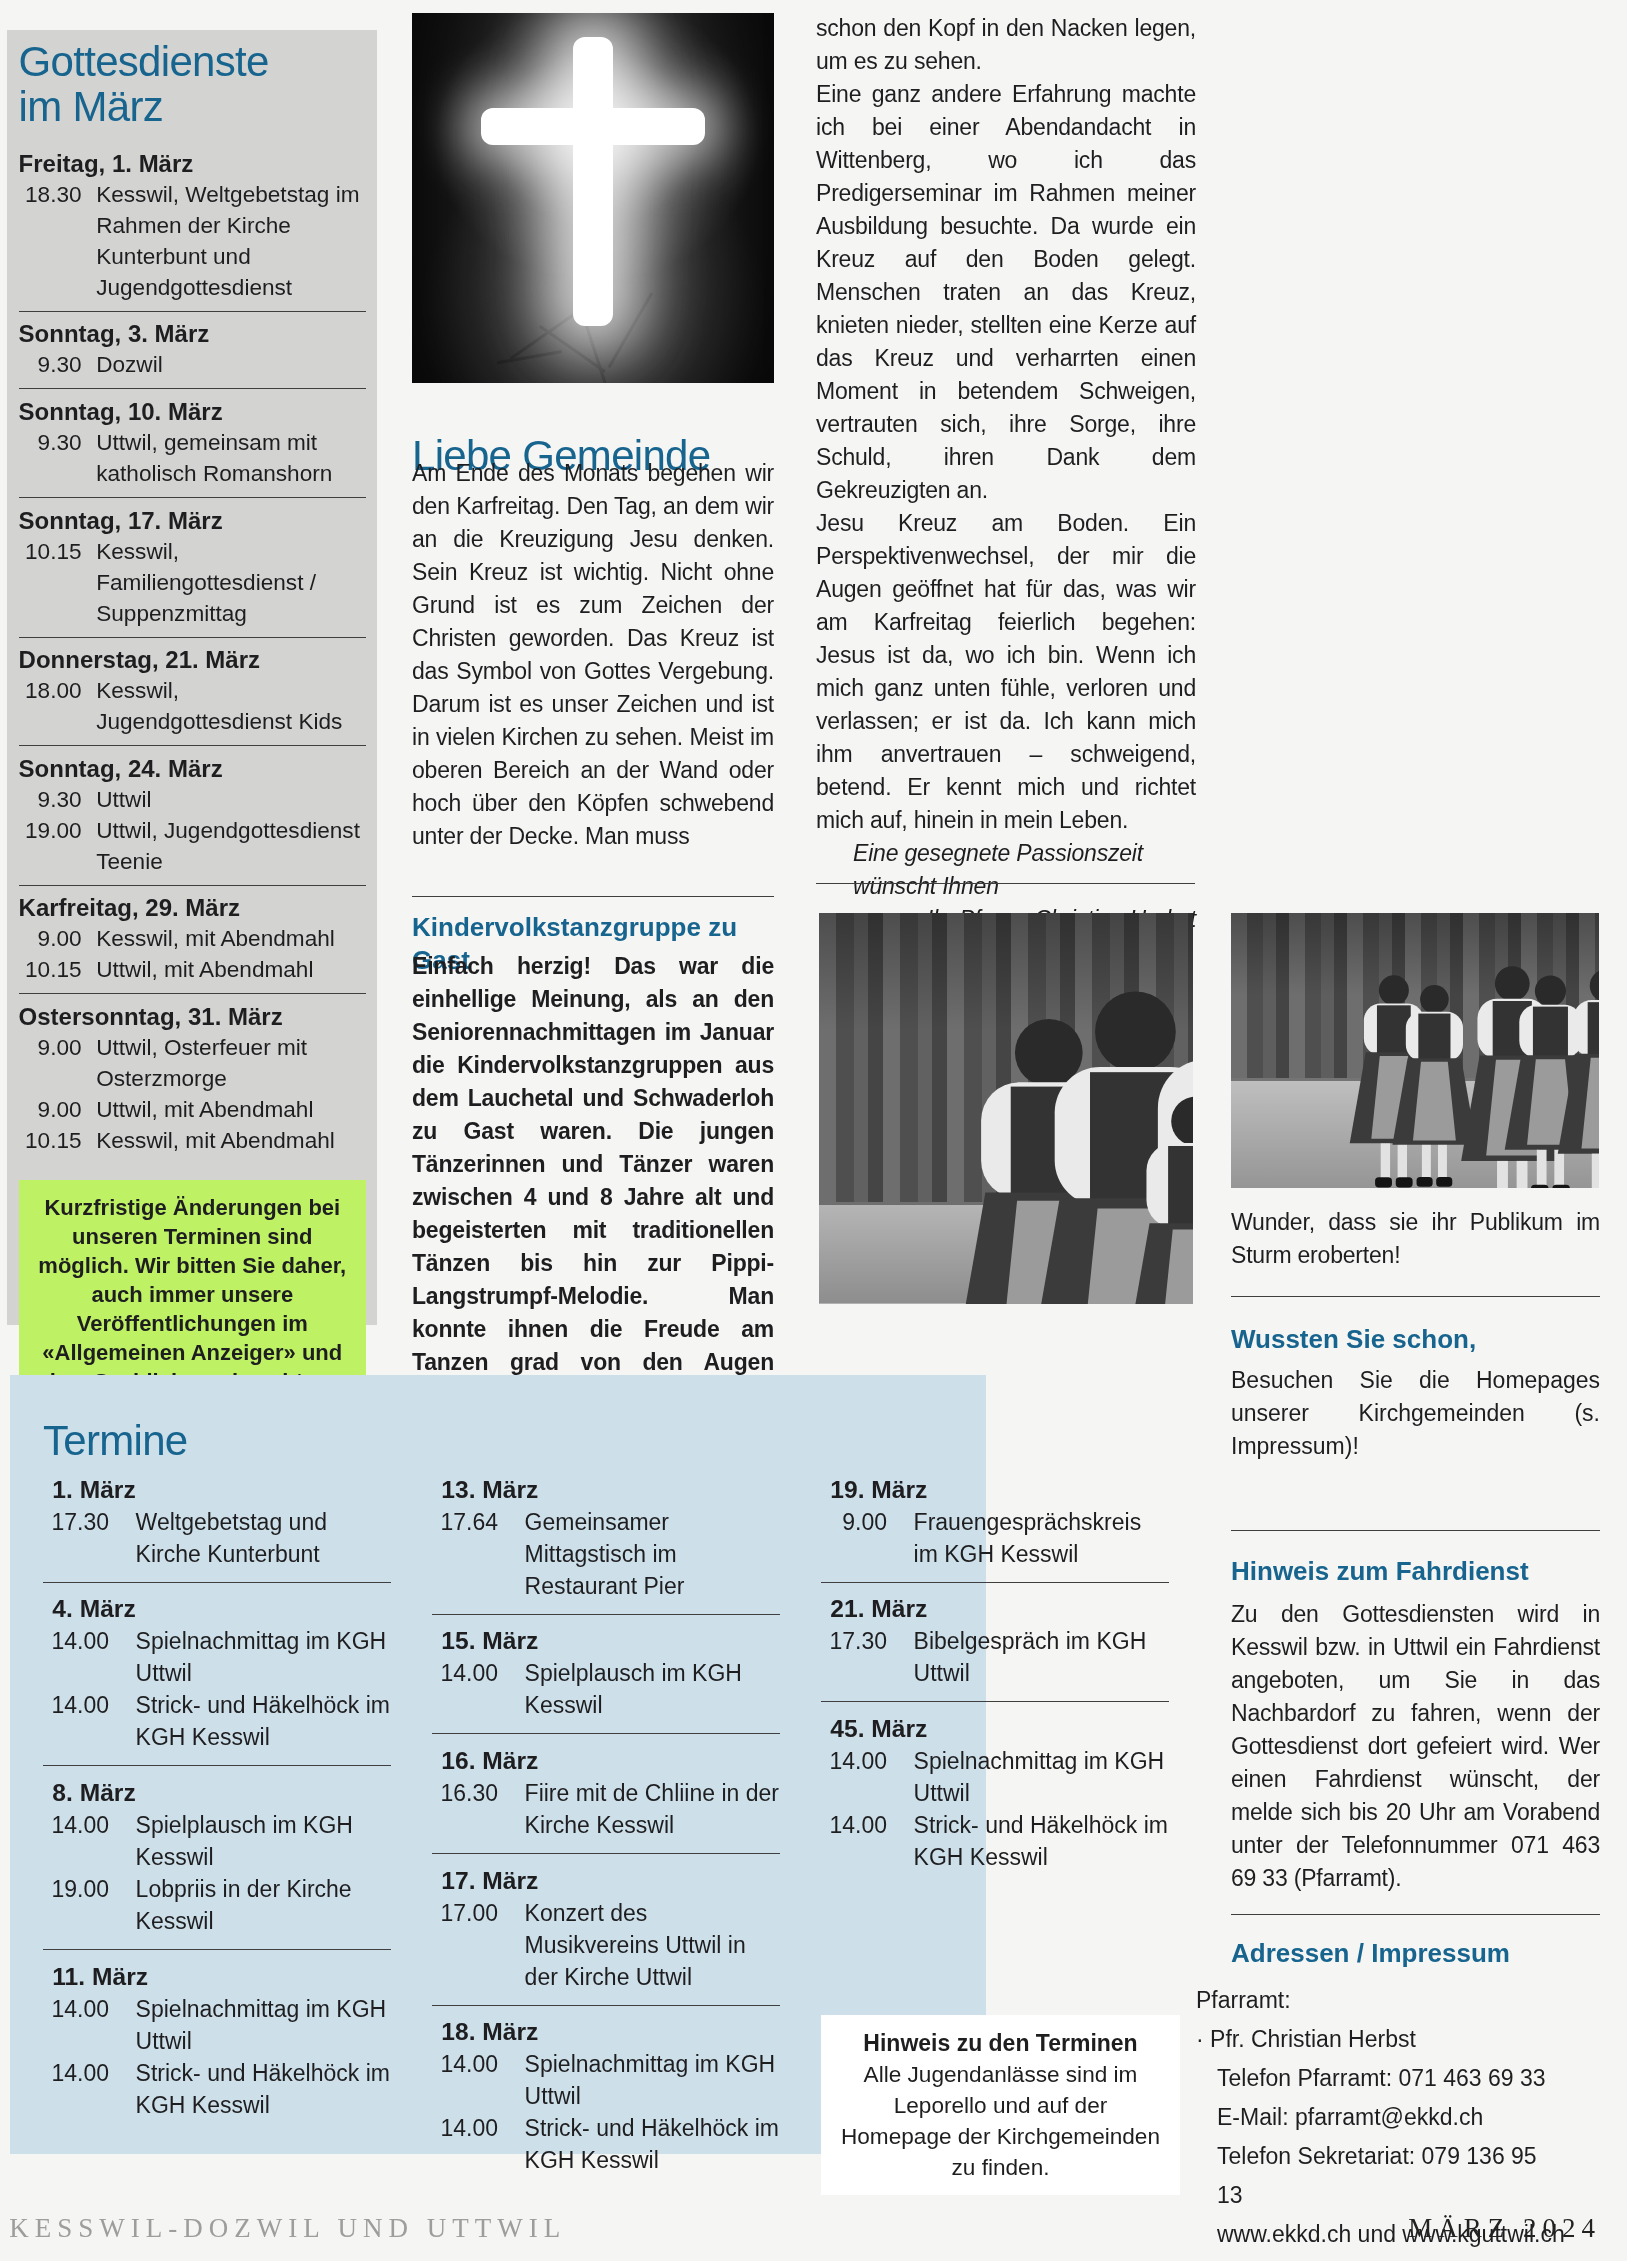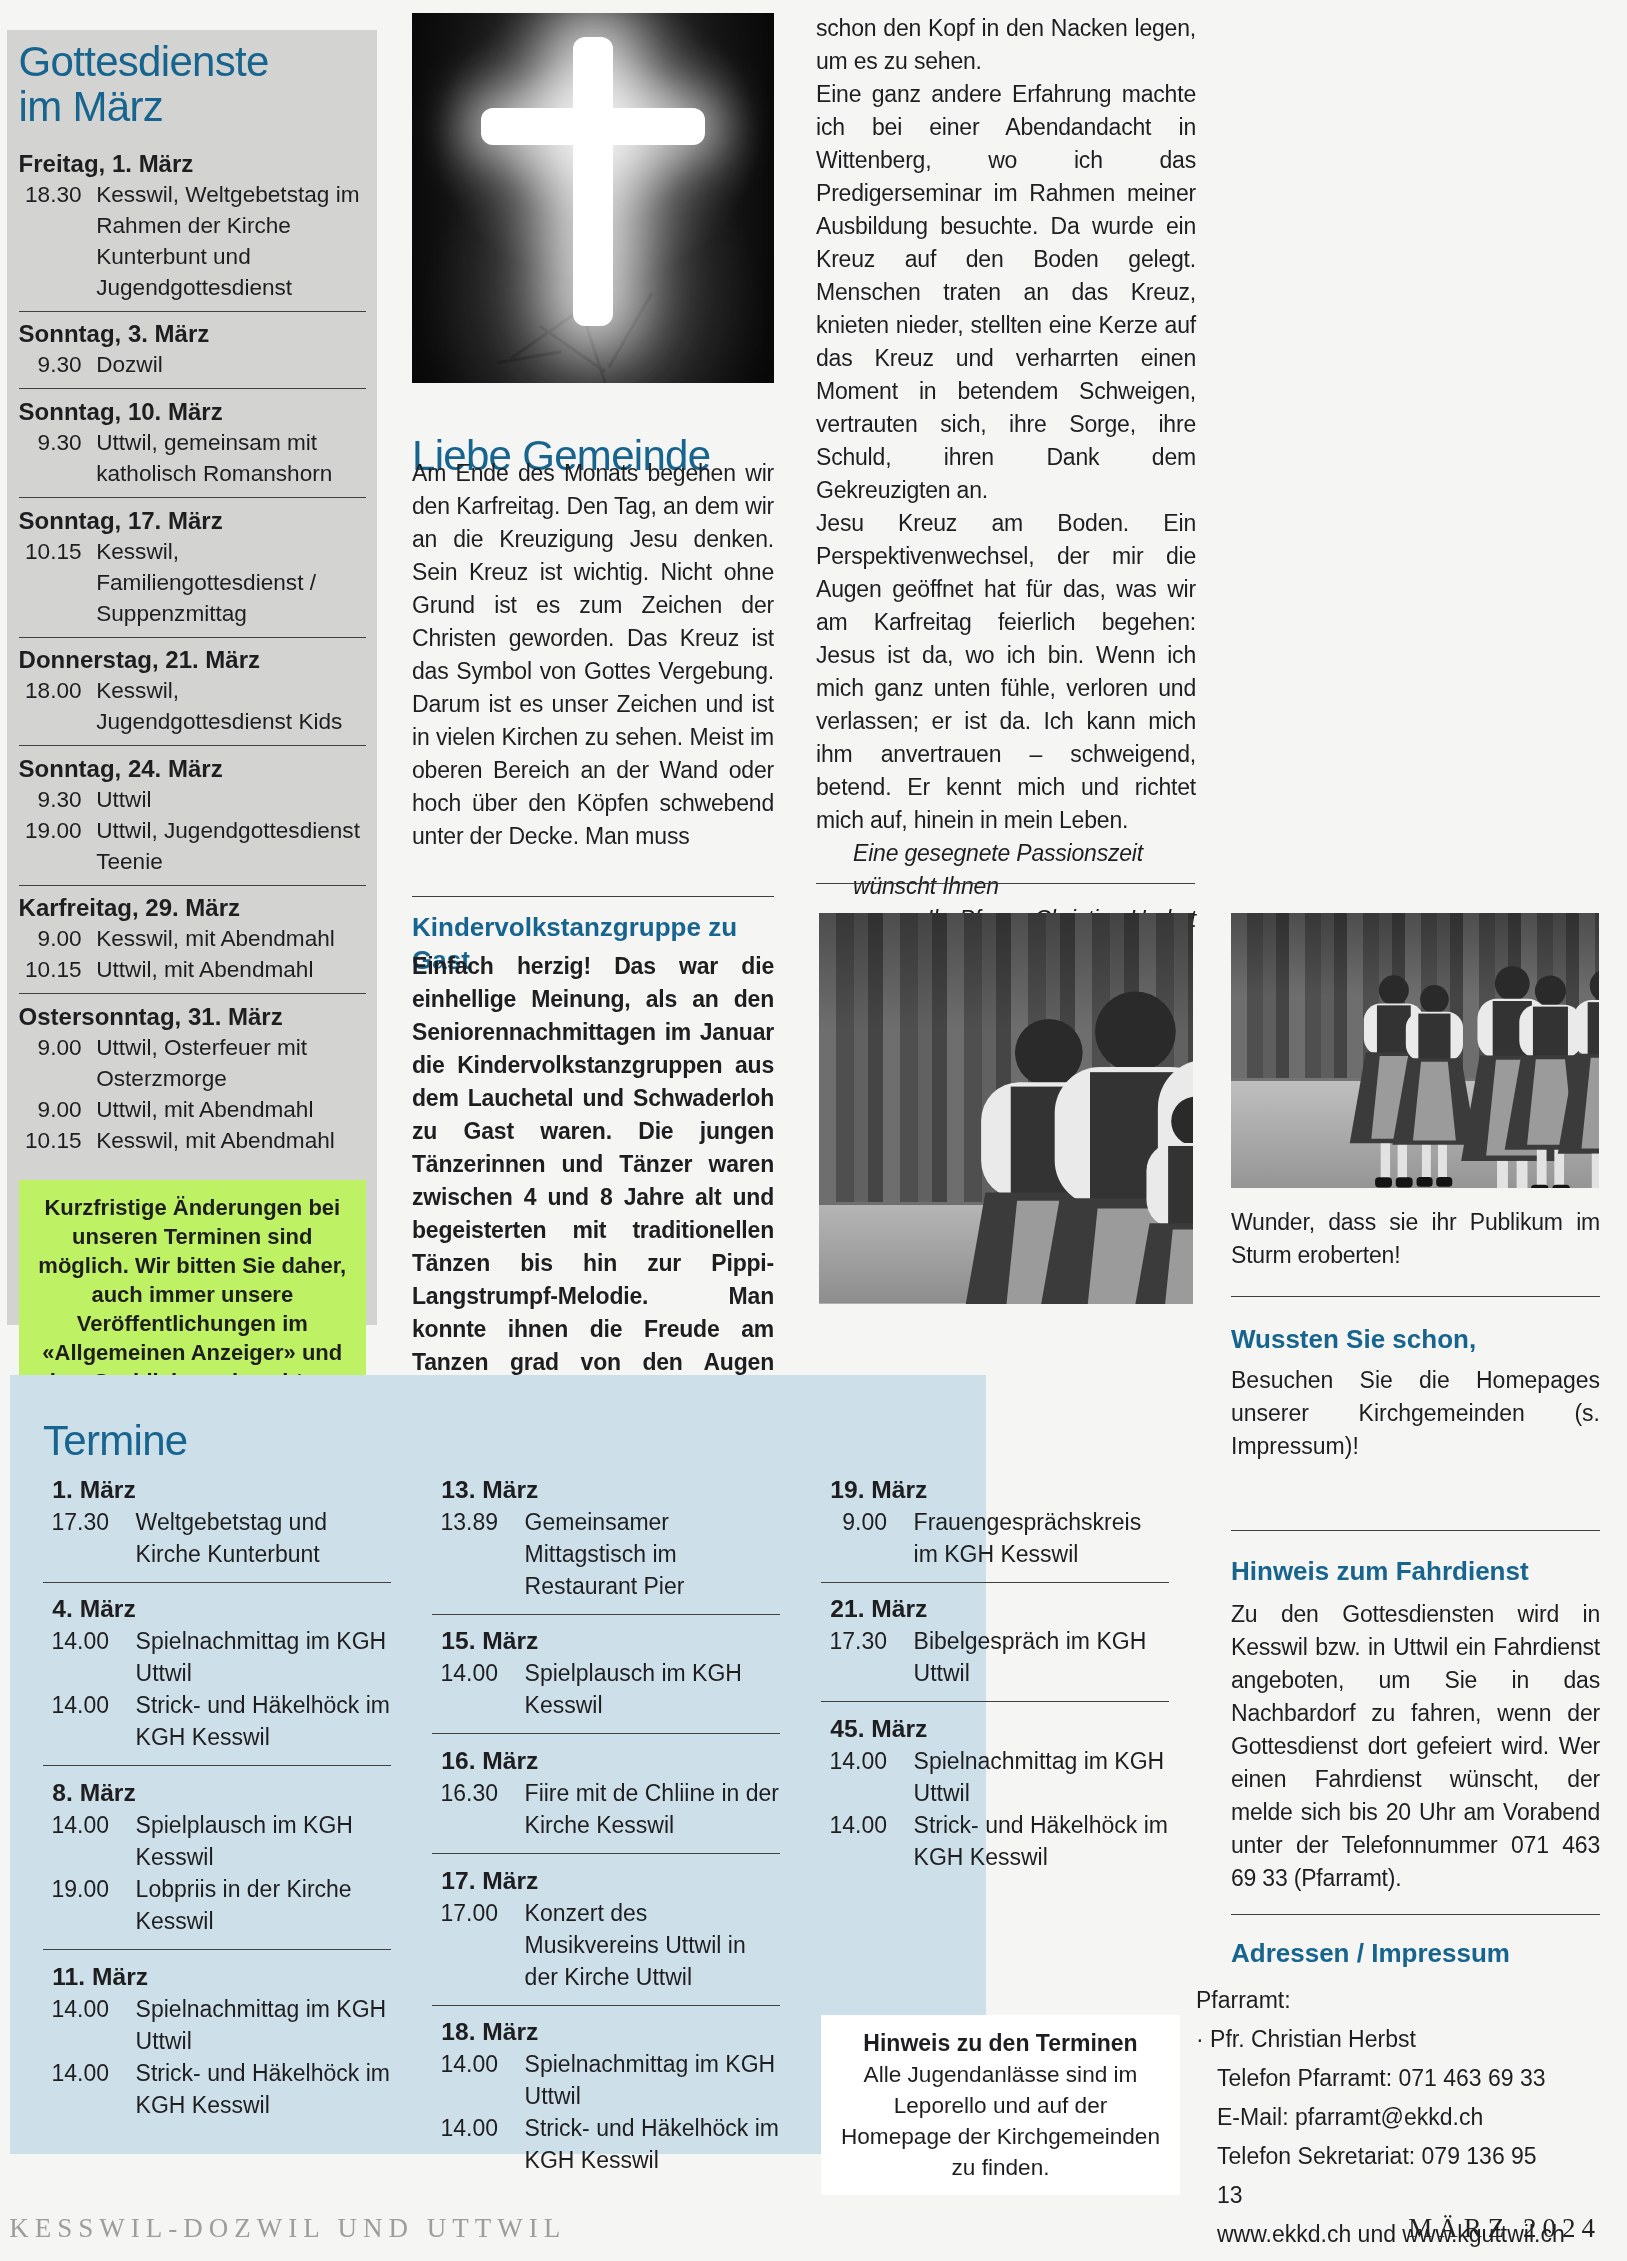--- a/index.html
+++ b/index.html
@@ -347,7 +347,7 @@
       <div>
         <div class="tm-day">13. März</div>
         <div class="tm-rw">
-            <span class="t">13.89</span>
+            <span class="t">17.64</span>
             <span class="x">Gemeinsamer Mittagstisch im Restaurant Pier</span>
           </div>
       </div>

